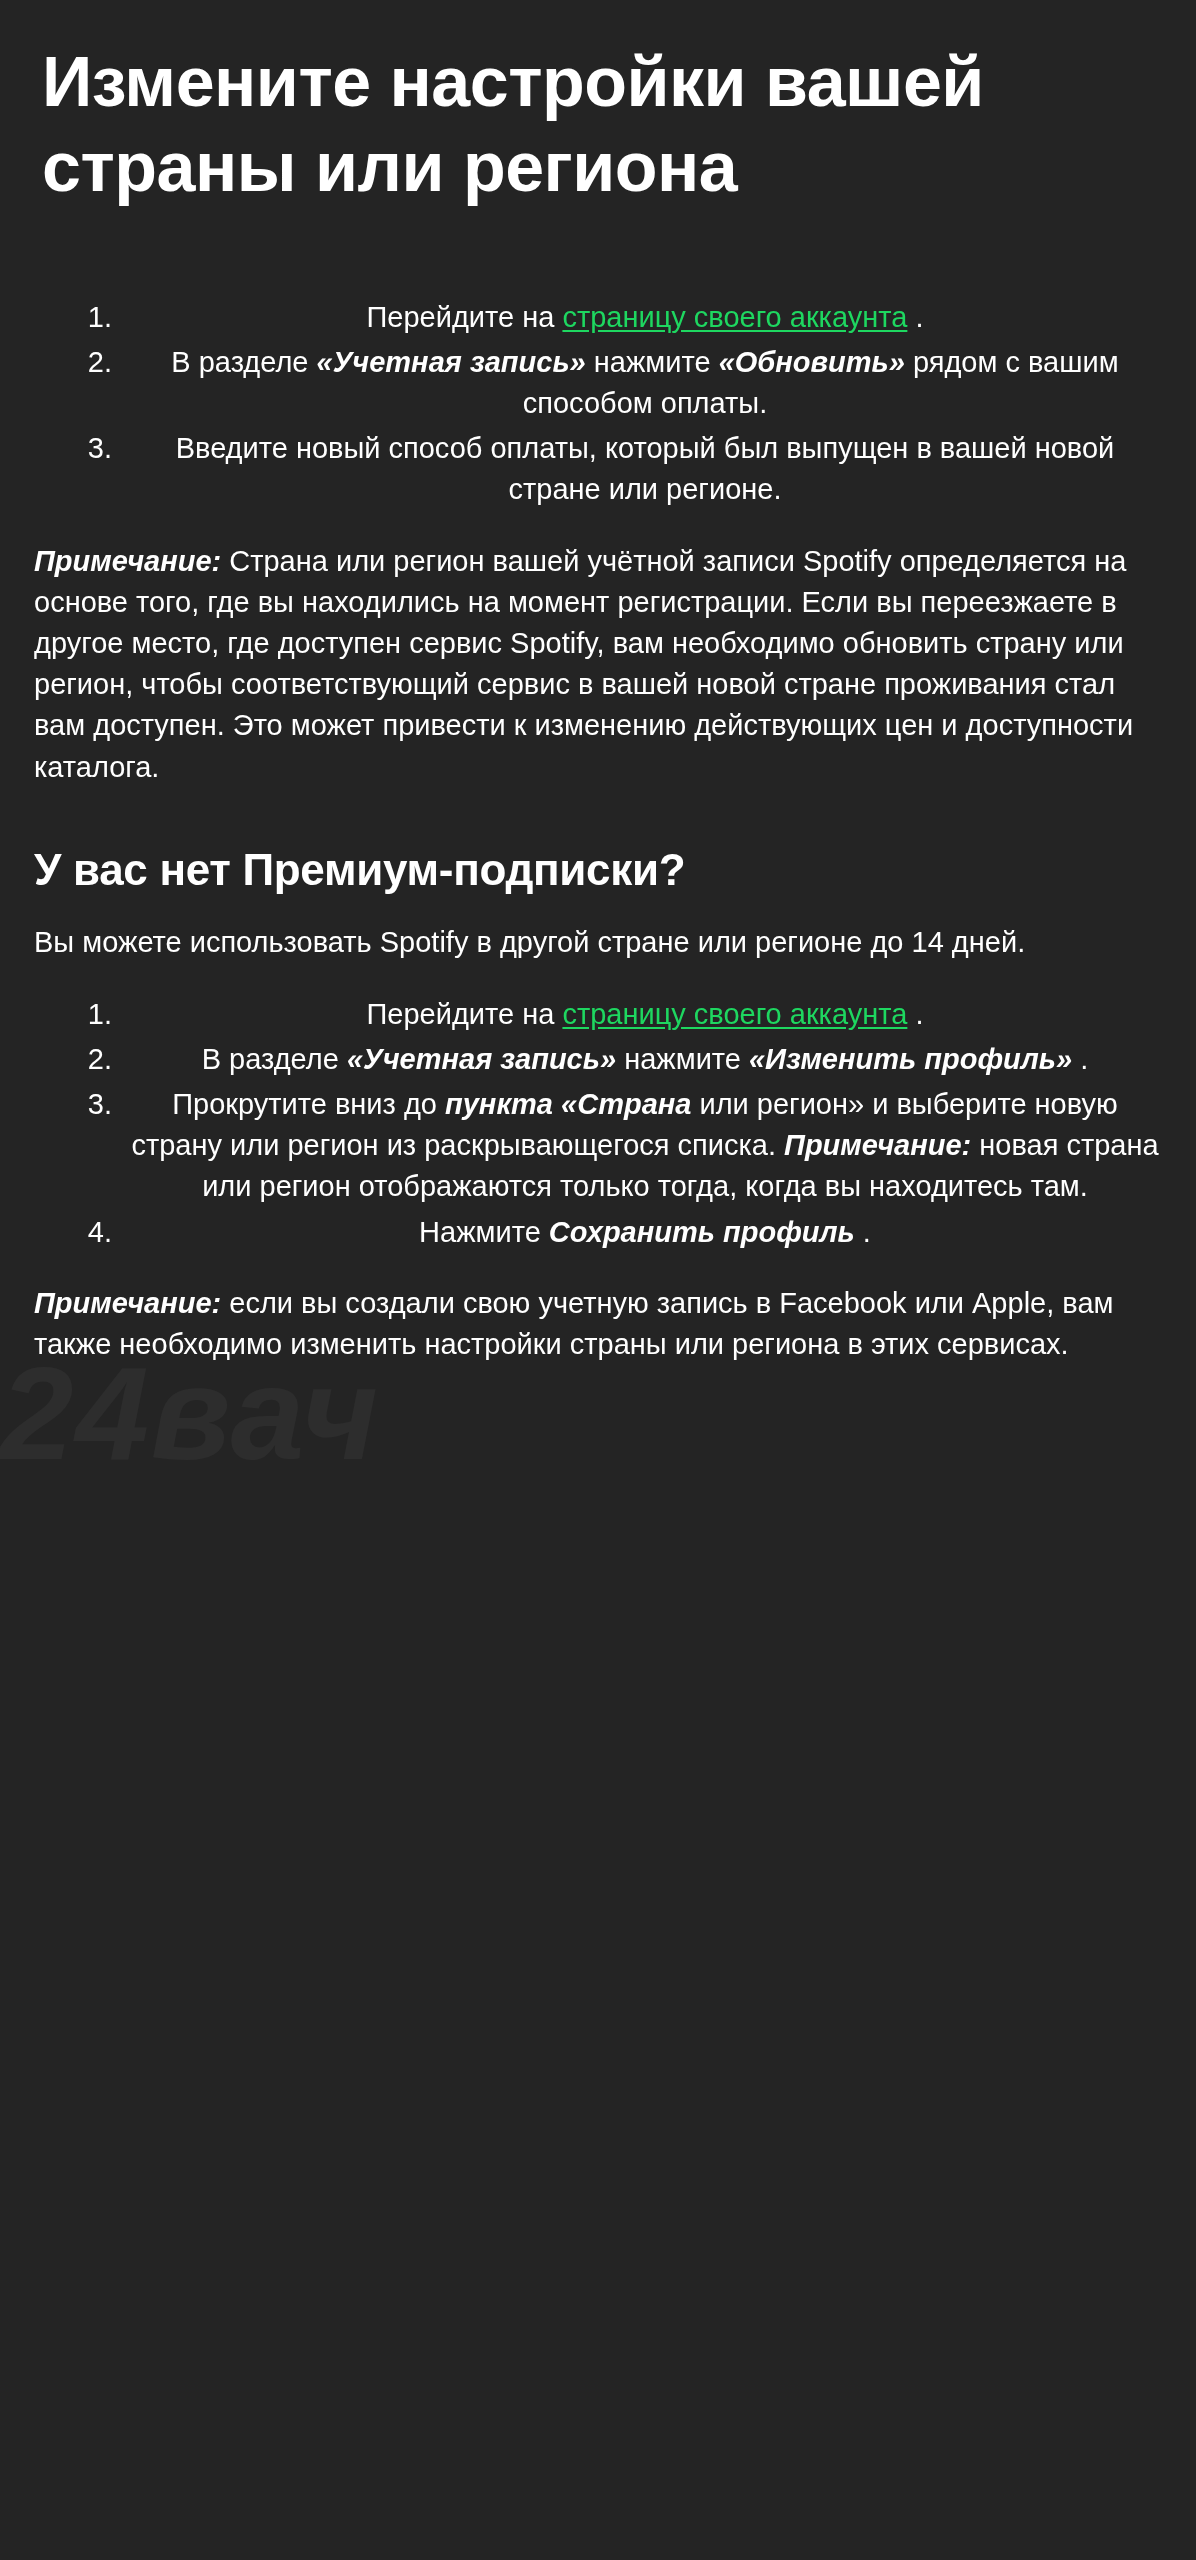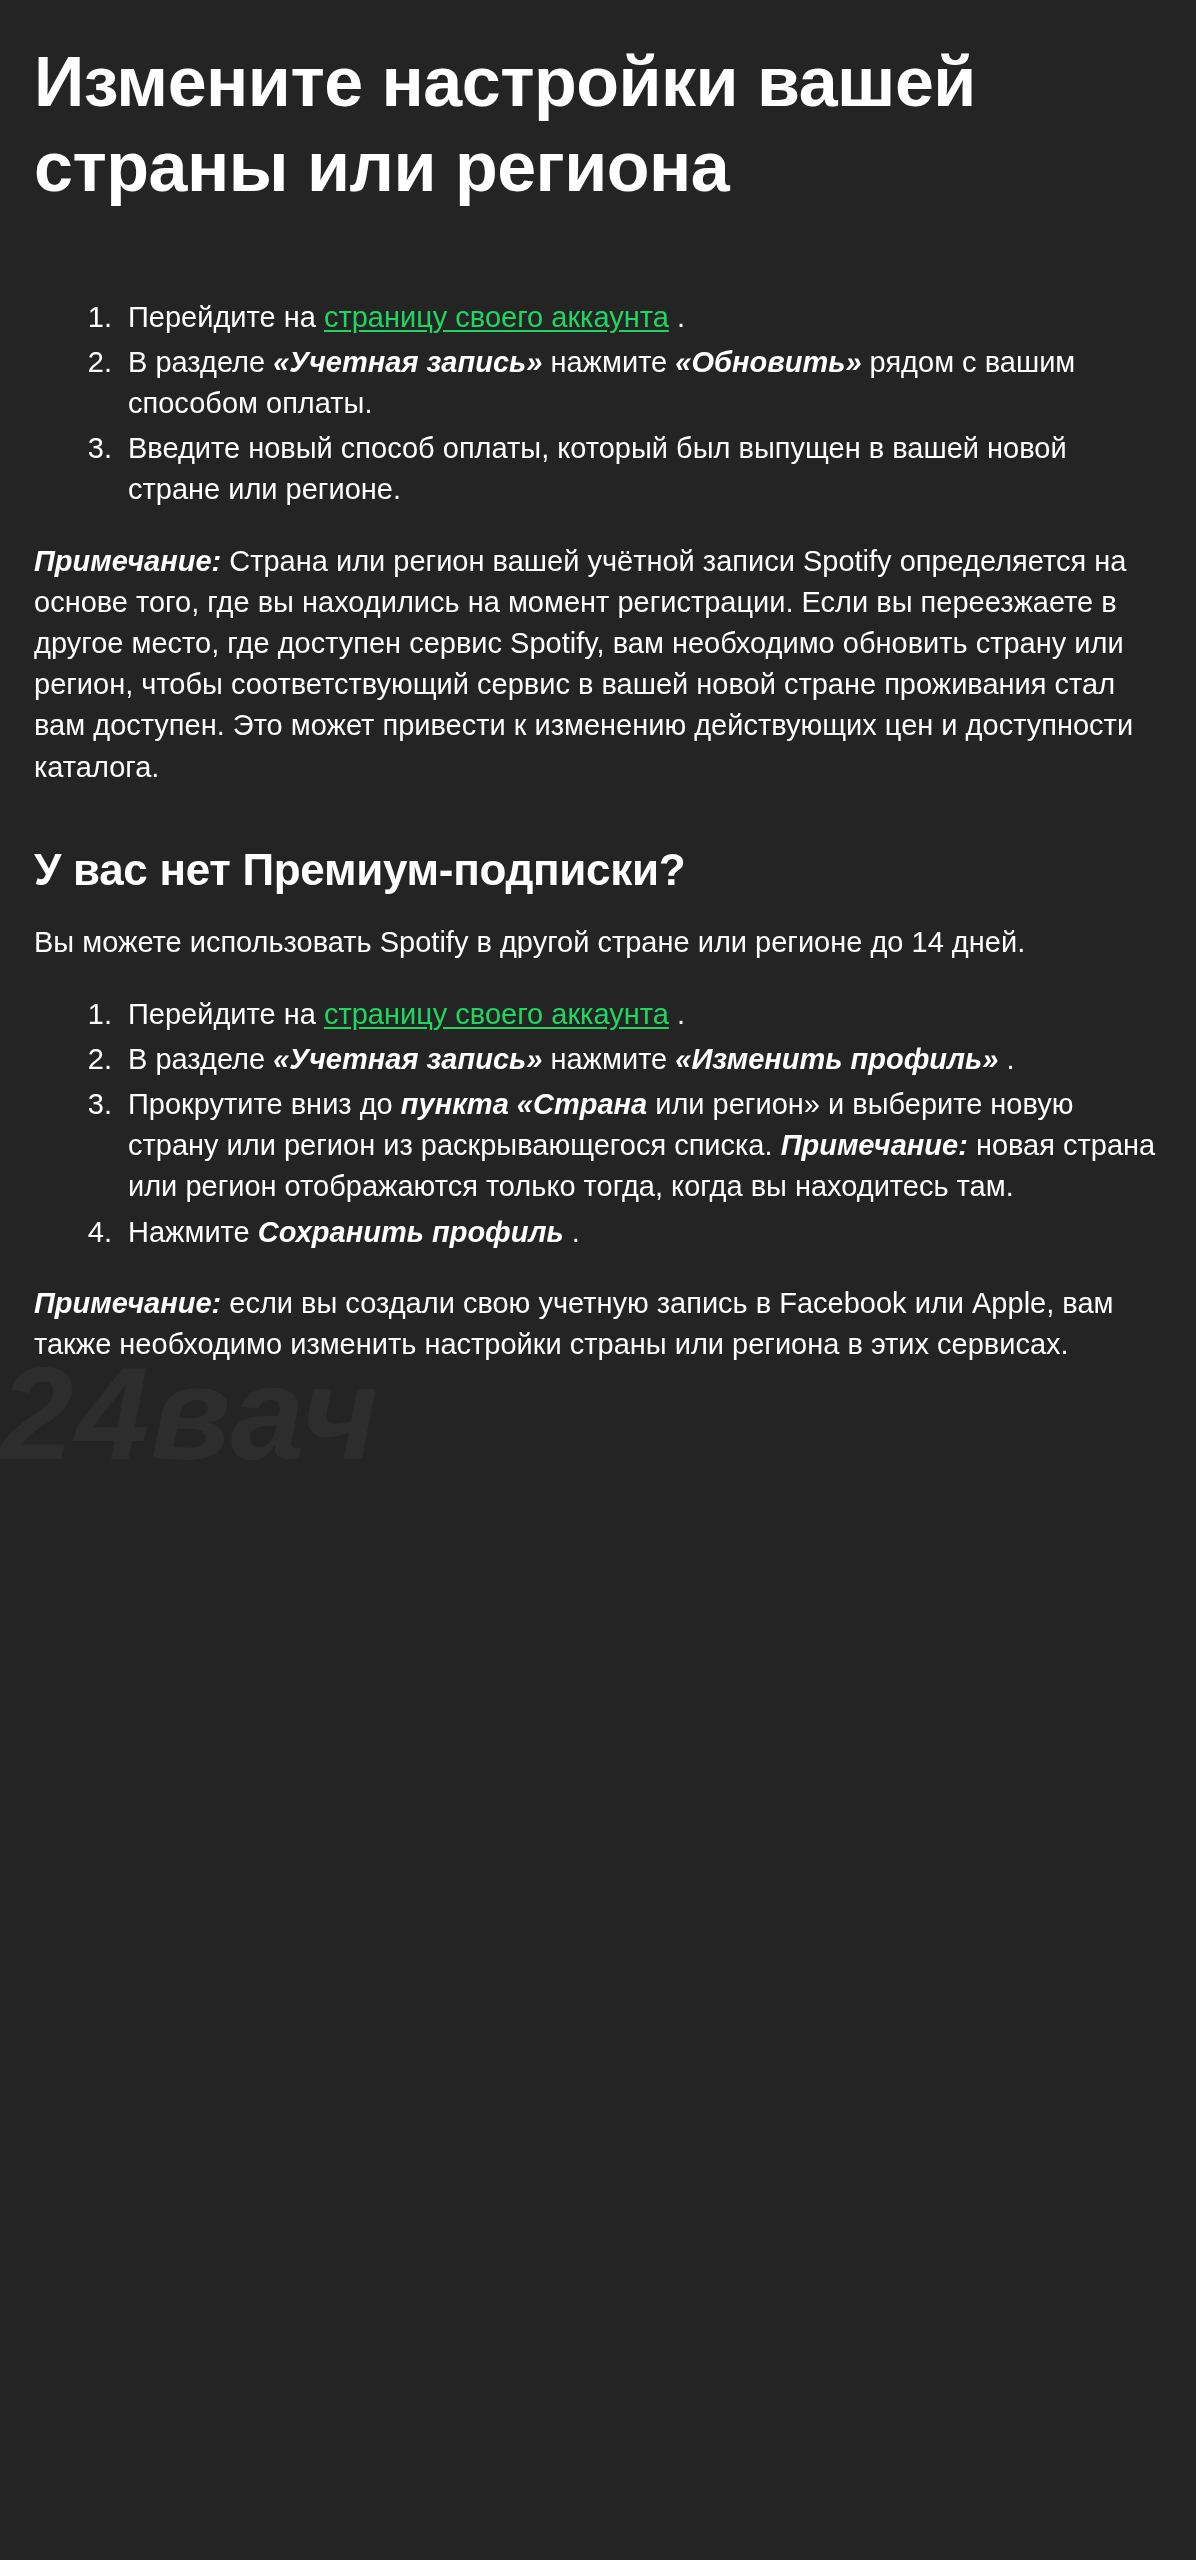--- a/index.html
+++ b/index.html
@@ -27,7 +27,7 @@
     line-height: 1.22;
     font-weight: 700;
     letter-spacing: -0.5px;
-    margin: 10px 0 0 0;
+    margin: 10px 0 0 8px;
     max-width: 1060px;
   }
   h2.section-heading {

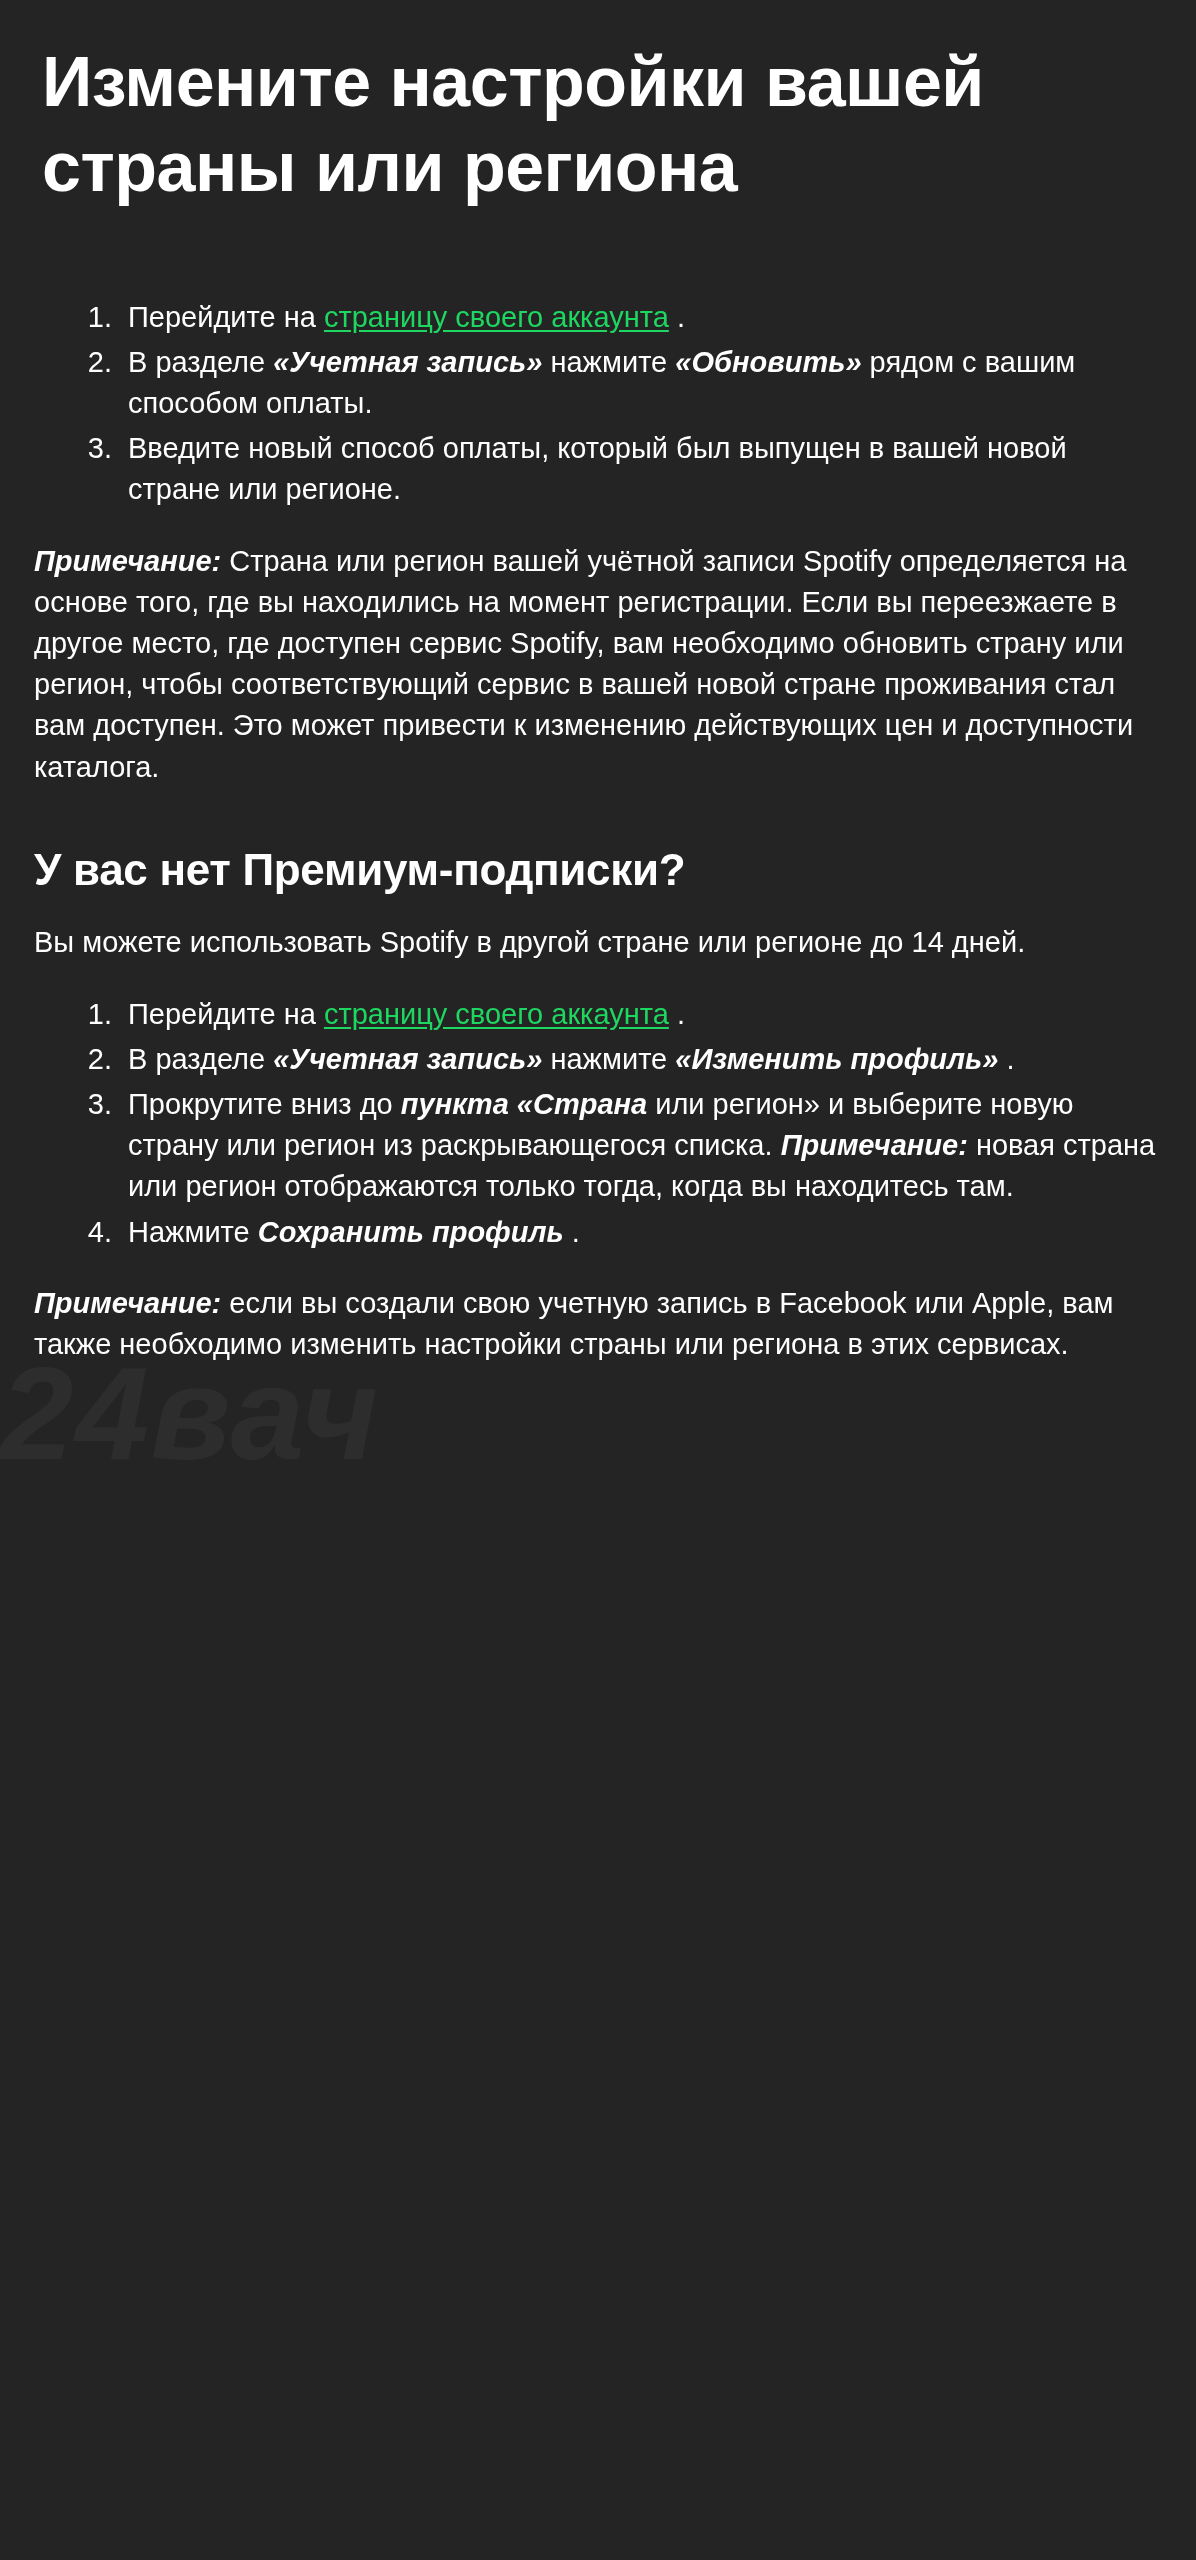--- a/index.html
+++ b/index.html
@@ -52,6 +52,7 @@
     padding-left: 86px;
     font-size: 29px;
     line-height: 1.42;
+    text-align: center;
   }
   ol.steps li {
     margin-bottom: 4px;

